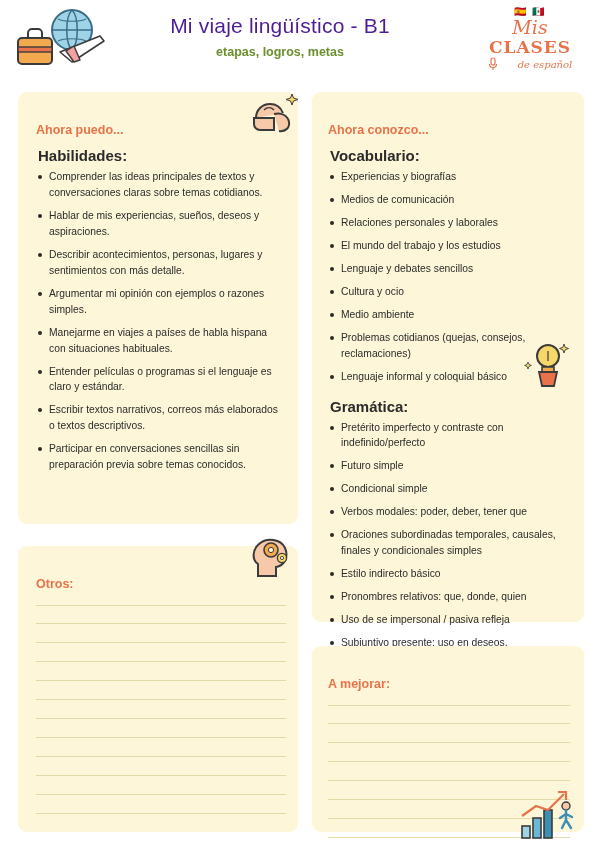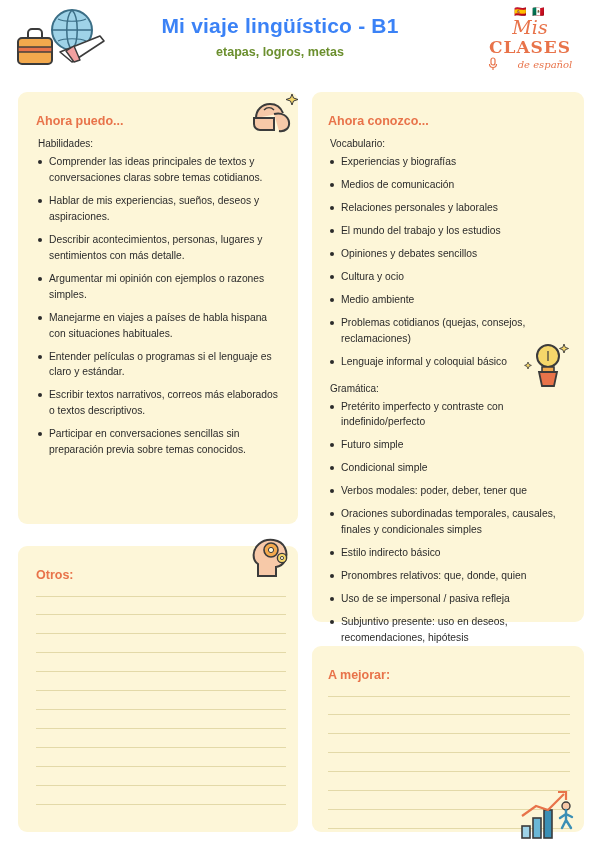--- a/index.html
+++ b/index.html
@@ -30,8 +30,8 @@
   }
   .header-title {
     font-size: 21px;
-    font-weight: bold;
-    color: #3b82f6;
+    font-weight: normal;
+    color: #4c1d95;
     letter-spacing: .2px;
     line-height: 1.1;
   }

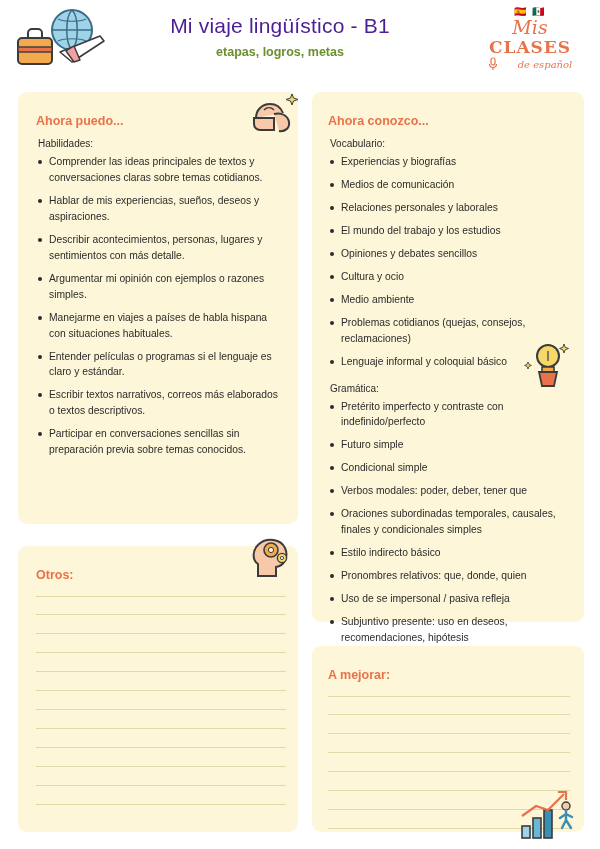--- a/index.html
+++ b/index.html
@@ -87,7 +87,7 @@
     color: #e8734a;
     font-weight: bold;
     font-size: 12.5px;
-    margin: 6px 0 10px 0;
+    margin: 15px 0 10px 0;
   }
   .sub-head {
     font-weight: normal;

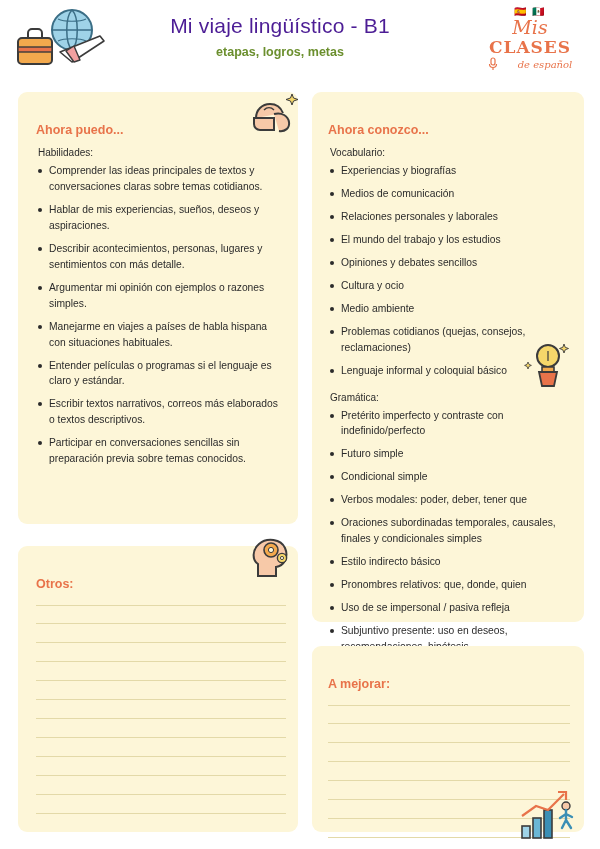--- a/index.html
+++ b/index.html
@@ -90,9 +90,9 @@
     margin: 15px 0 10px 0;
   }
   .sub-head {
-    font-weight: normal;
+    font-weight: bold;
     color: #2b2b2b;
-    font-size: 10px;
+    font-size: 15px;
     margin: 0 0 5px 2px;
   }
   ul.bullets {

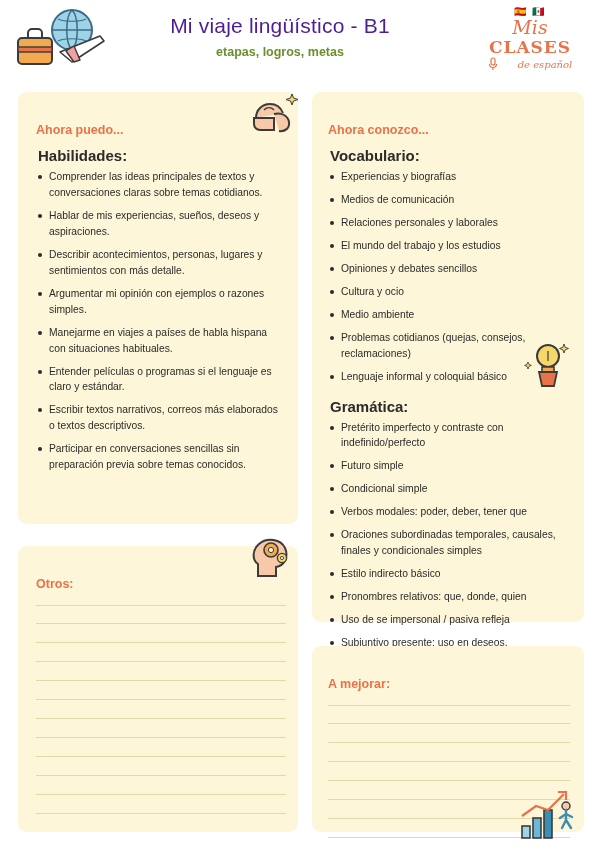--- a/index.html
+++ b/index.html
@@ -208,7 +208,7 @@
       <li>Medios de comunicación</li>
       <li>Relaciones personales y laborales</li>
       <li>El mundo del trabajo y los estudios</li>
-      <li>Opiniones y debates sencillos</li>
+      <li>Lenguaje y debates sencillos</li>
       <li>Cultura y ocio</li>
       <li>Medio ambiente</li>
       <li>Problemas cotidianos (quejas, consejos, reclamaciones)</li>

